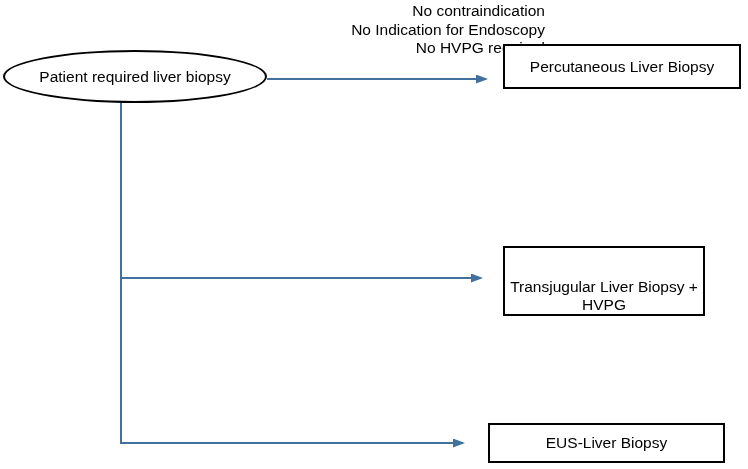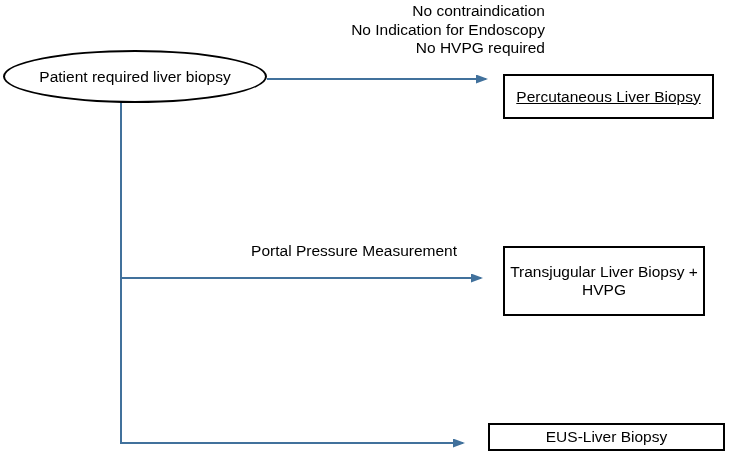--- a/index.html
+++ b/index.html
@@ -36,7 +36,7 @@
   }
   .ellipse { border-radius: 50%; }
   .ellipse-node   { left: 3px;   top: 50px;  width: 264px; height: 53px; }
-  .box-top        { left: 503px; top: 74px;  width: 211px; height: 45px; text-decoration: underline; }
+  .box-top        { left: 503px; top: 44px;  width: 238px; height: 45px; }
   .box-middle     { left: 503px; top: 246px; width: 202px; height: 70px; }
   .box-bottom     { left: 488px; top: 423px; width: 237px; height: 28px; }
   .edge-label {

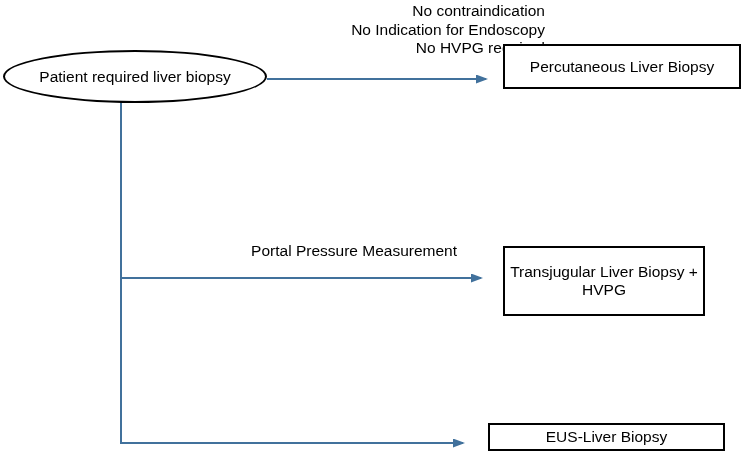--- a/index.html
+++ b/index.html
@@ -73,7 +73,6 @@
   <div class="edge-label edge-label-top">No contraindication
 No Indication for Endoscopy
 No HVPG required</div>
-  <div class="edge-label edge-label-middle">Portal Pressure Measurement</div>
 
   <div class="node box-top">
     <span class="node-label">Percutaneous Liver Biopsy</span>

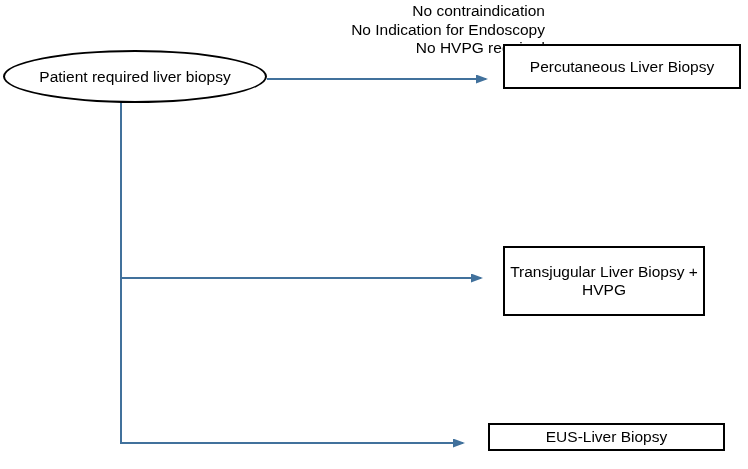--- a/index.html
+++ b/index.html
@@ -37,7 +37,7 @@
   .ellipse { border-radius: 50%; }
   .ellipse-node   { left: 3px;   top: 50px;  width: 264px; height: 53px; }
   .box-top        { left: 503px; top: 44px;  width: 238px; height: 45px; }
-  .box-middle     { left: 503px; top: 246px; width: 202px; height: 70px; }
+  .box-middle     { left: 503px; top: 246px; width: 202px; height: 70px; align-items: flex-end; }
   .box-bottom     { left: 488px; top: 423px; width: 237px; height: 28px; }
   .edge-label {
     position: absolute;

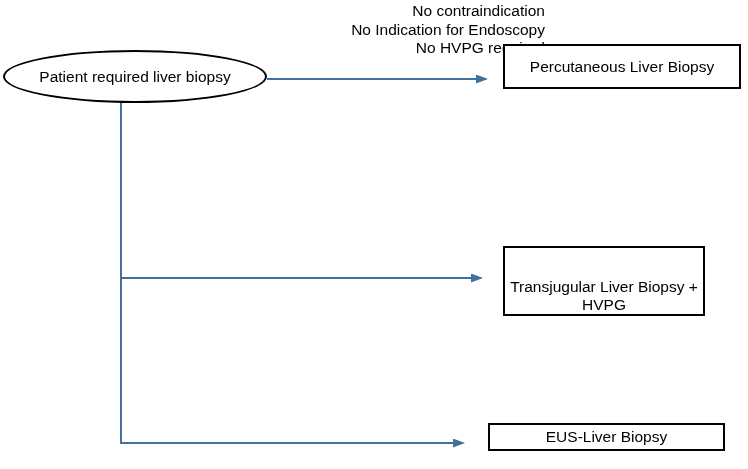--- a/index.html
+++ b/index.html
@@ -38,7 +38,7 @@
   .ellipse-node   { left: 3px;   top: 50px;  width: 264px; height: 53px; }
   .box-top        { left: 503px; top: 44px;  width: 238px; height: 45px; }
   .box-middle     { left: 503px; top: 246px; width: 202px; height: 70px; align-items: flex-end; }
-  .box-bottom     { left: 488px; top: 423px; width: 237px; height: 28px; }
+  .box-bottom     { left: 488px; top: 423px; width: 237px; height: 40px; }
   .edge-label {
     position: absolute;
     text-align: right;

